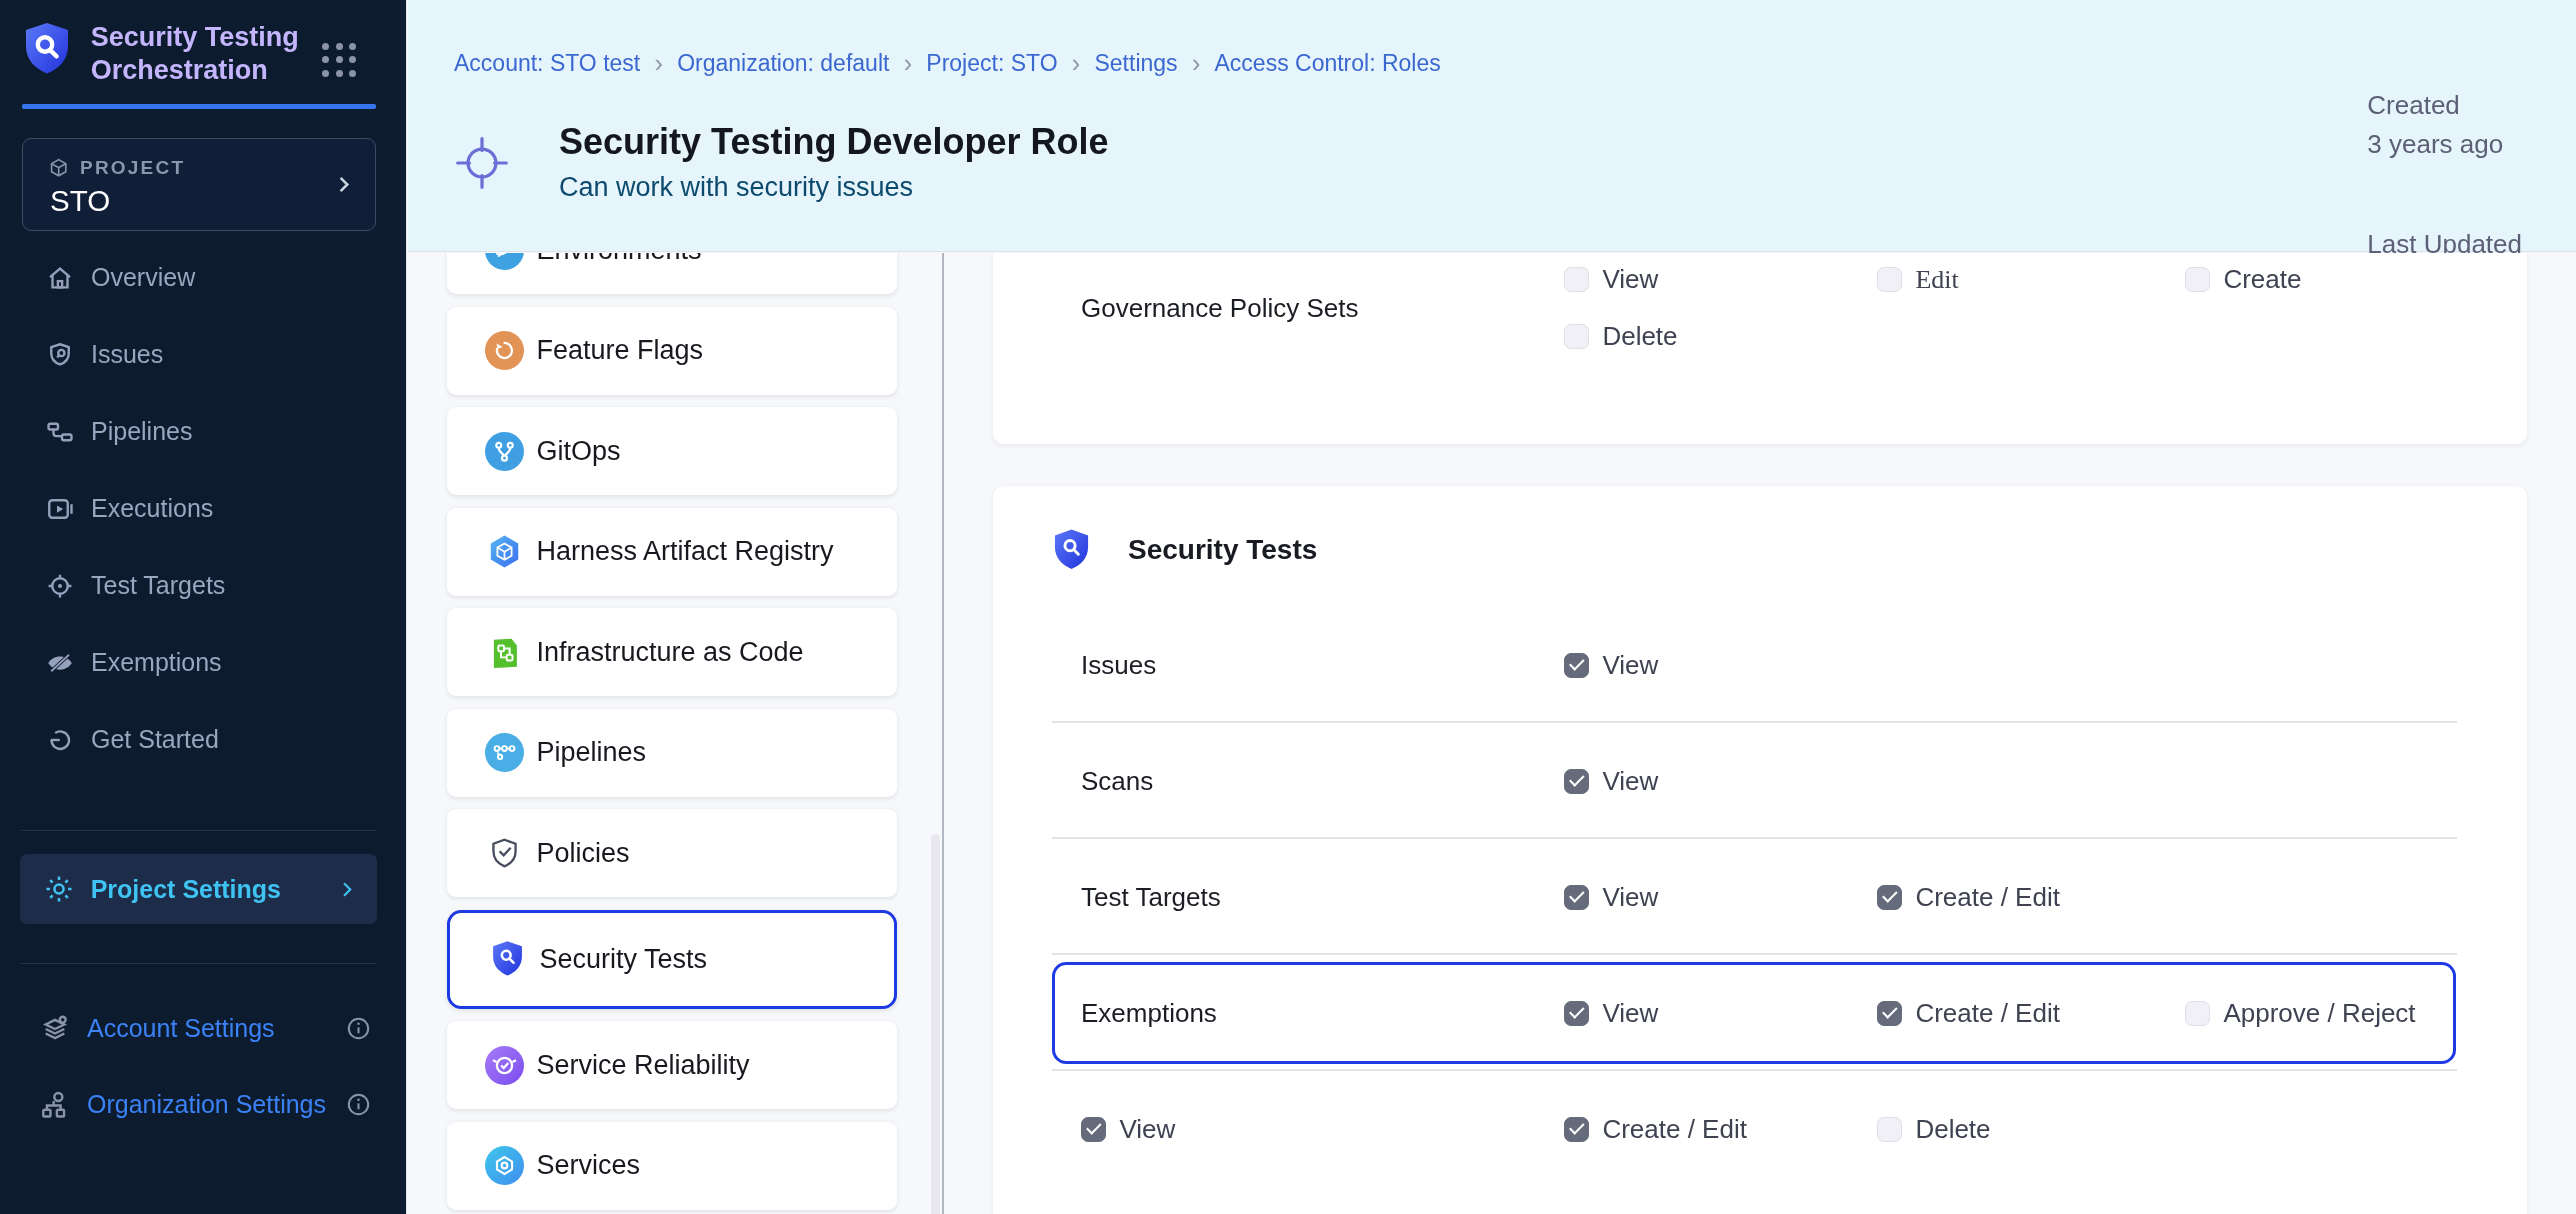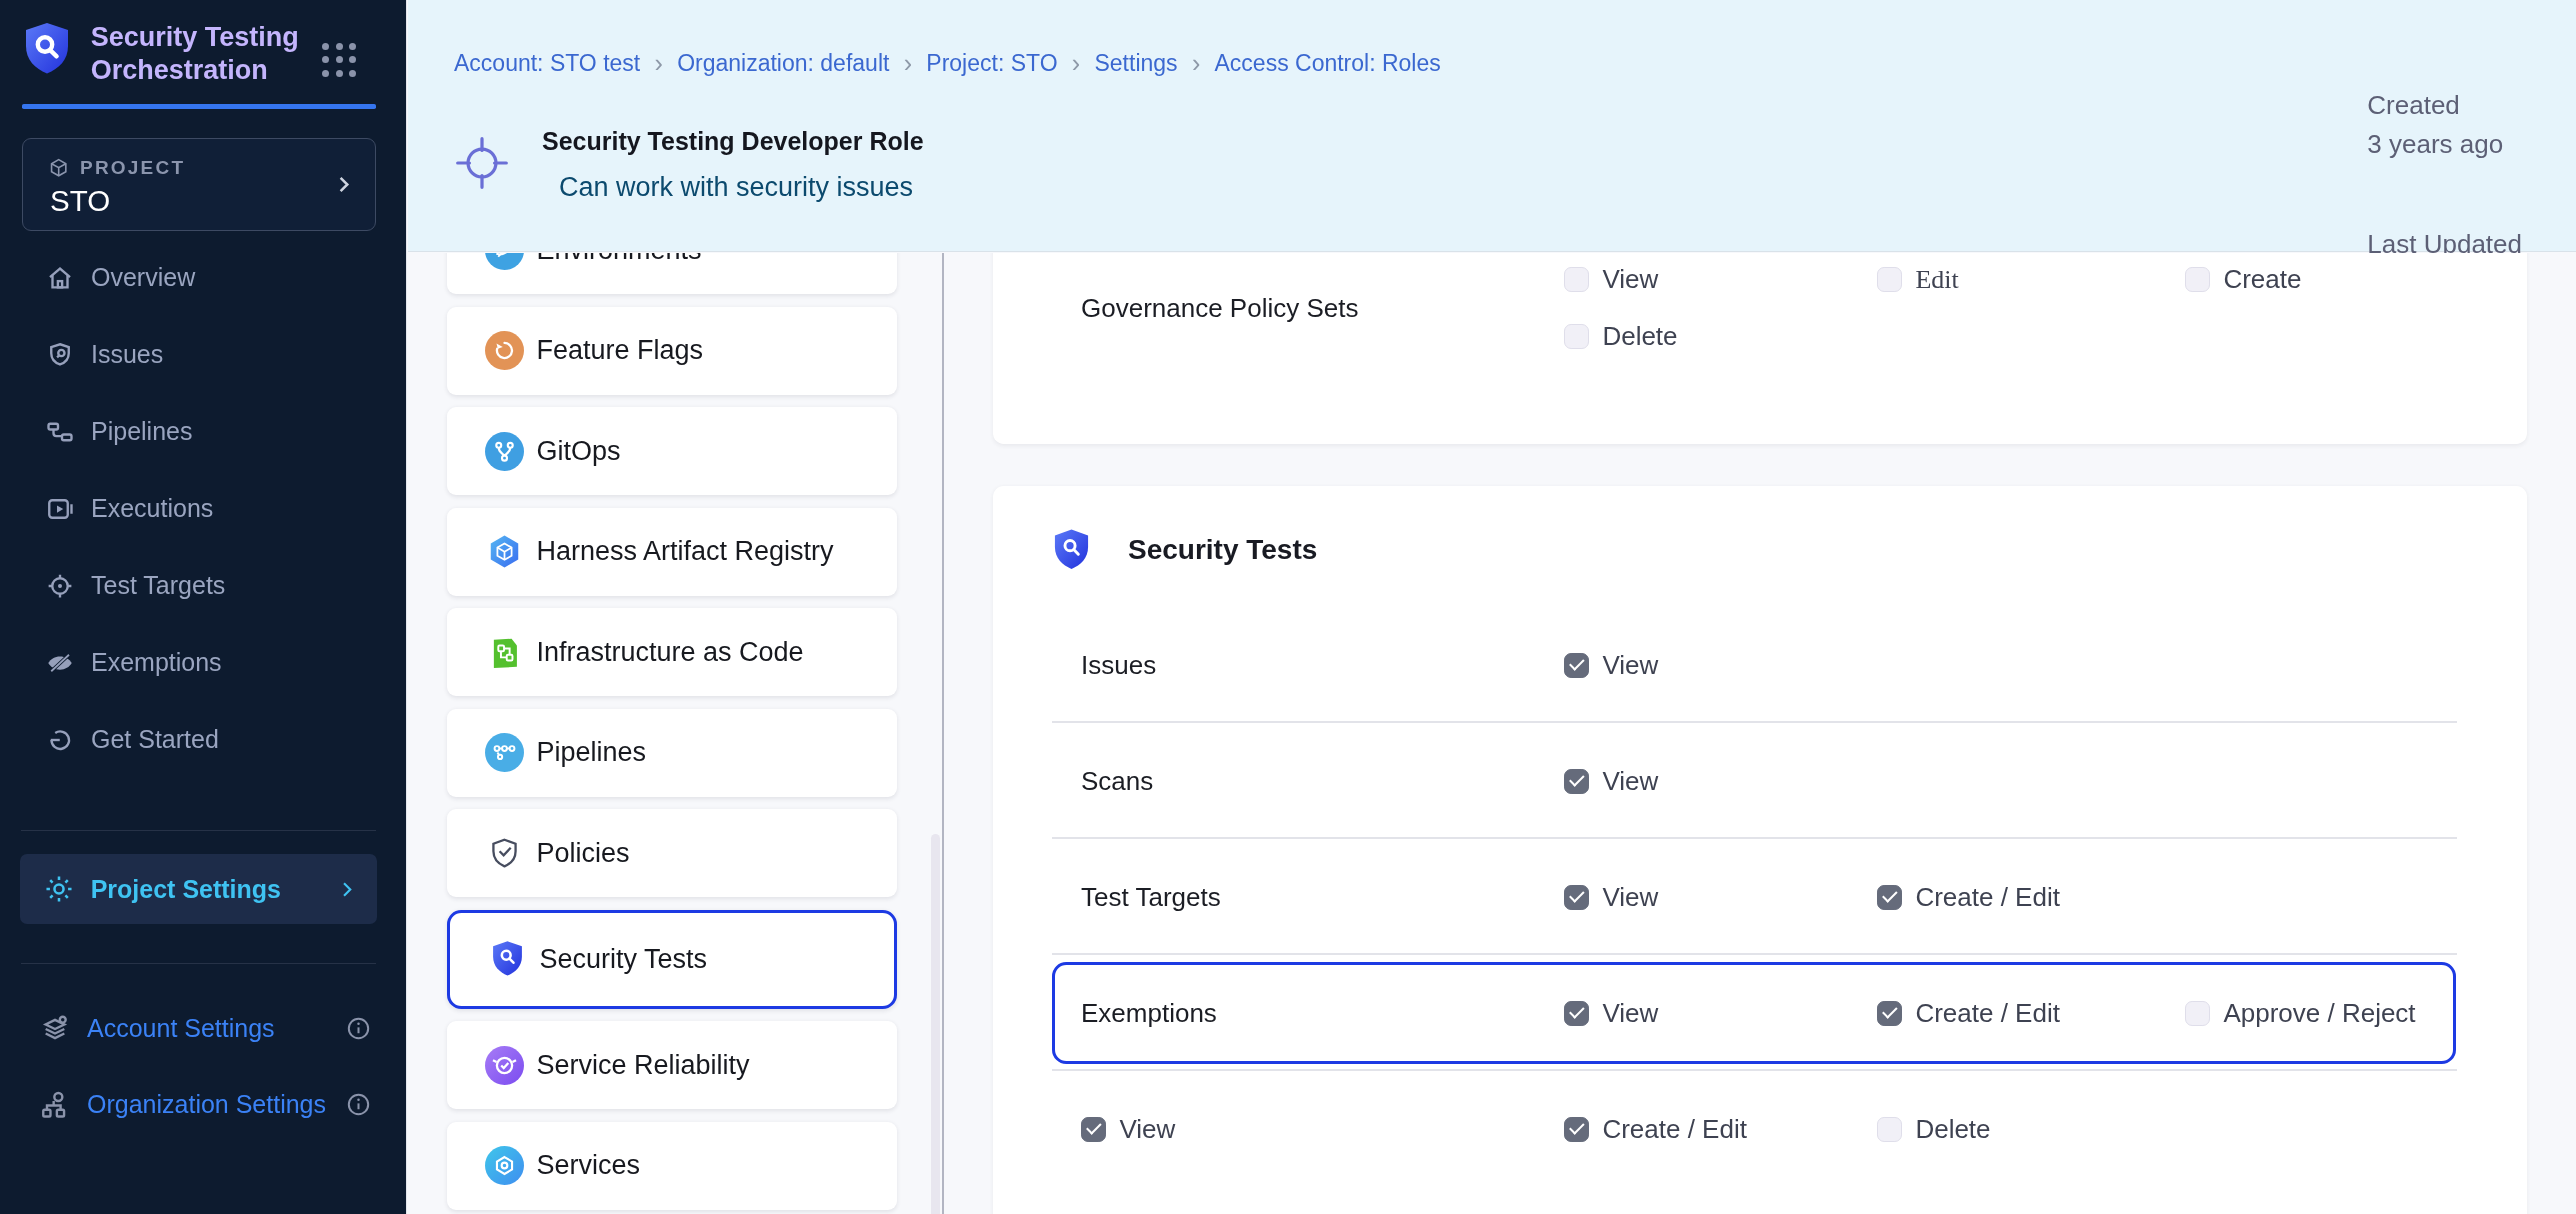--- a/index.html
+++ b/index.html
@@ -43,7 +43,7 @@
   .crumb{color:var(--crumb);text-decoration:none;cursor:pointer;}
   .crumb-sep{color:#8e99a8;font-size:25px;line-height:23px;}
   .role-icon{position:absolute;top:136px;left:47px;}
-  .head-title{position:absolute;top:121px;left:134px;font-size:25px;font-weight:700;color:#15171f;line-height:41px;}
+  .head-title{position:absolute;top:121px;left:151px;font-size:36px;font-weight:700;color:#15171f;line-height:41px;}
   .head-sub{position:absolute;top:171px;left:151px;font-size:27px;color:#0c4a6e;line-height:32px;}
   .meta{position:absolute;top:86px;right:54px;display:flex;gap:27px;flex-direction:column;}
   .meta-block{display:flex;flex-direction:column;}

